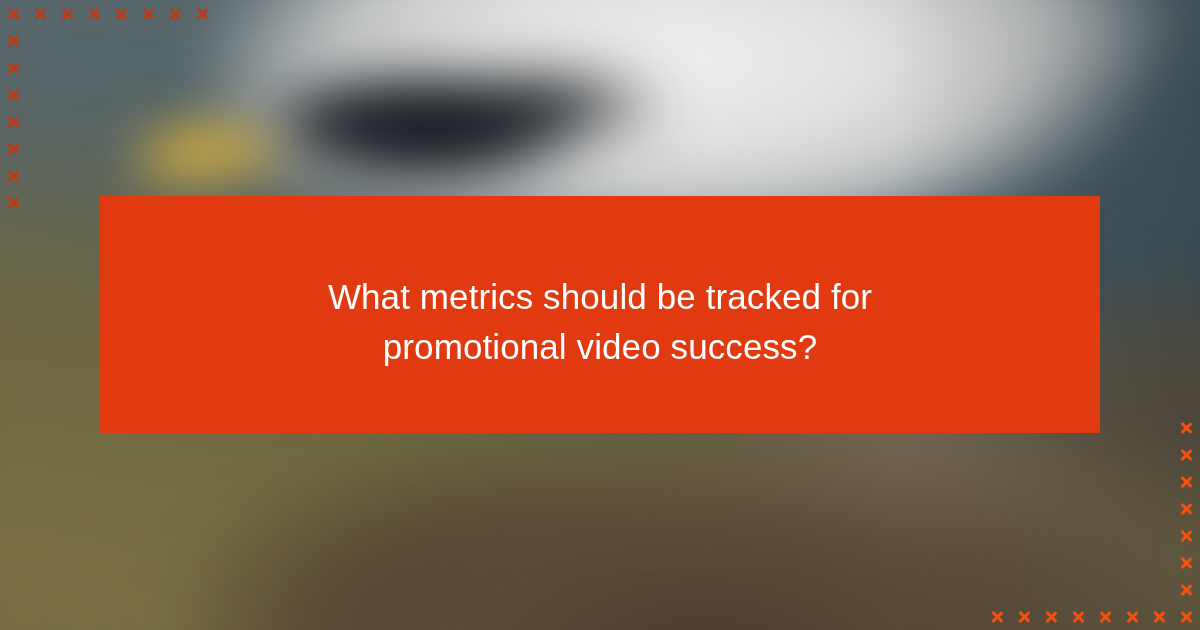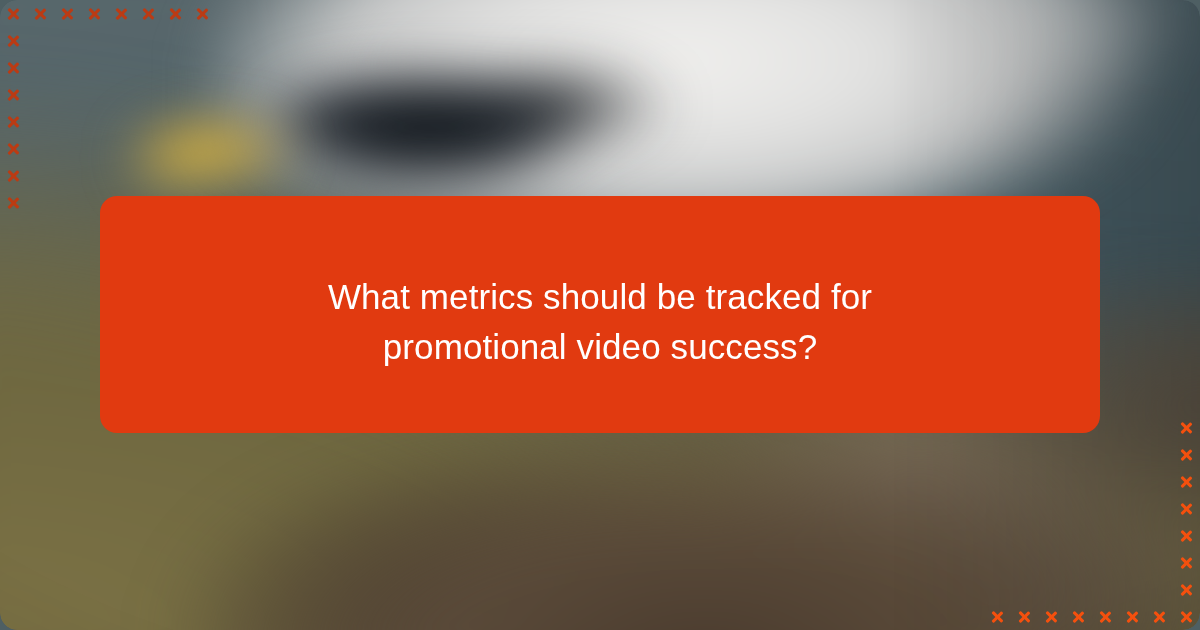--- a/index.html
+++ b/index.html
@@ -2,7 +2,7 @@
 <html><head>
 <meta charset="utf-8">
 <style>
-  * { margin:0; padding:0; box-sizing:border-box;border-radius:17px; }
+  * { margin:0; padding:0; box-sizing:border-box; }
 
   html, body {
     width:1200px; height:630px;

